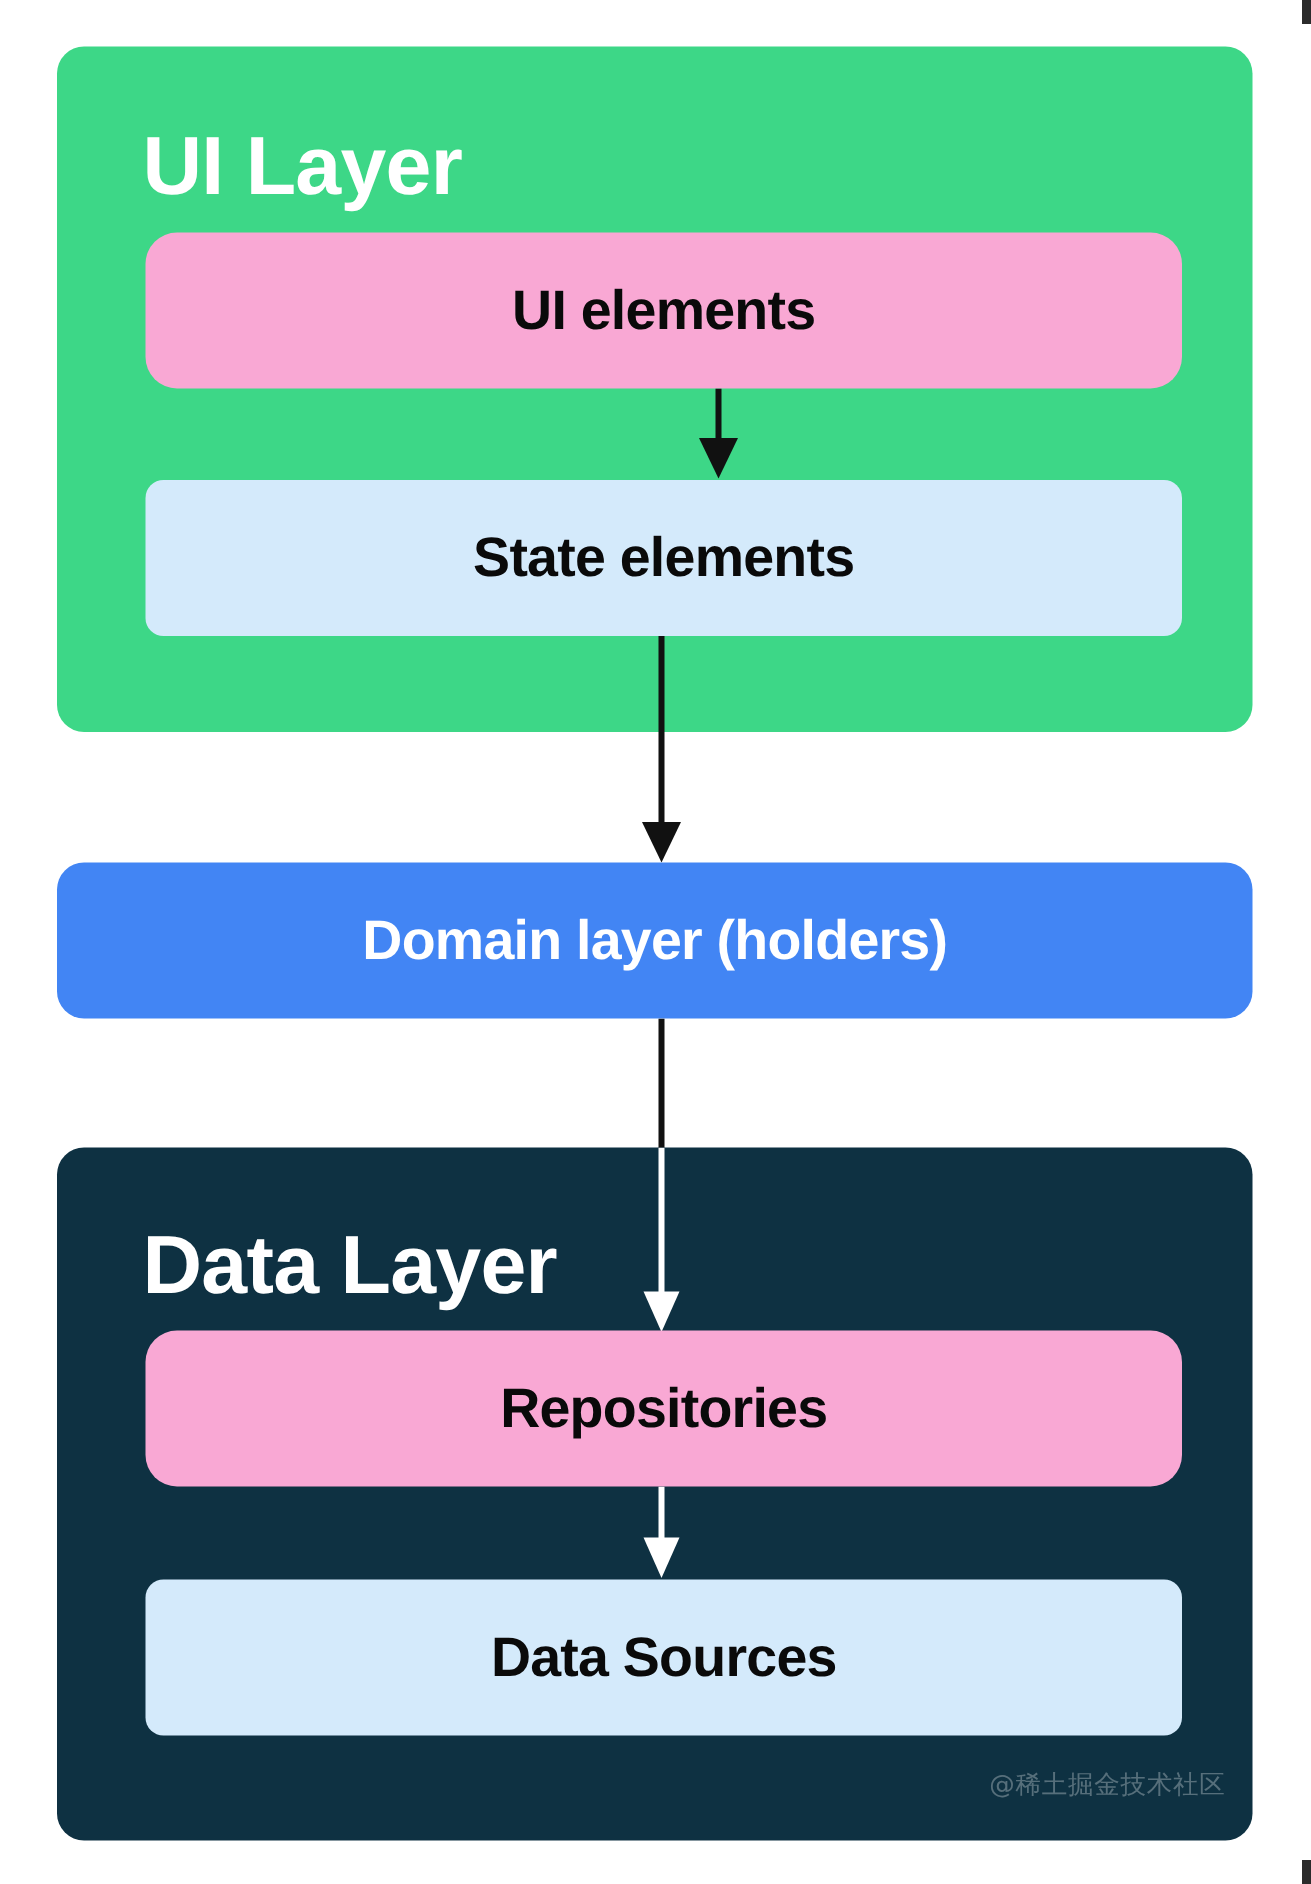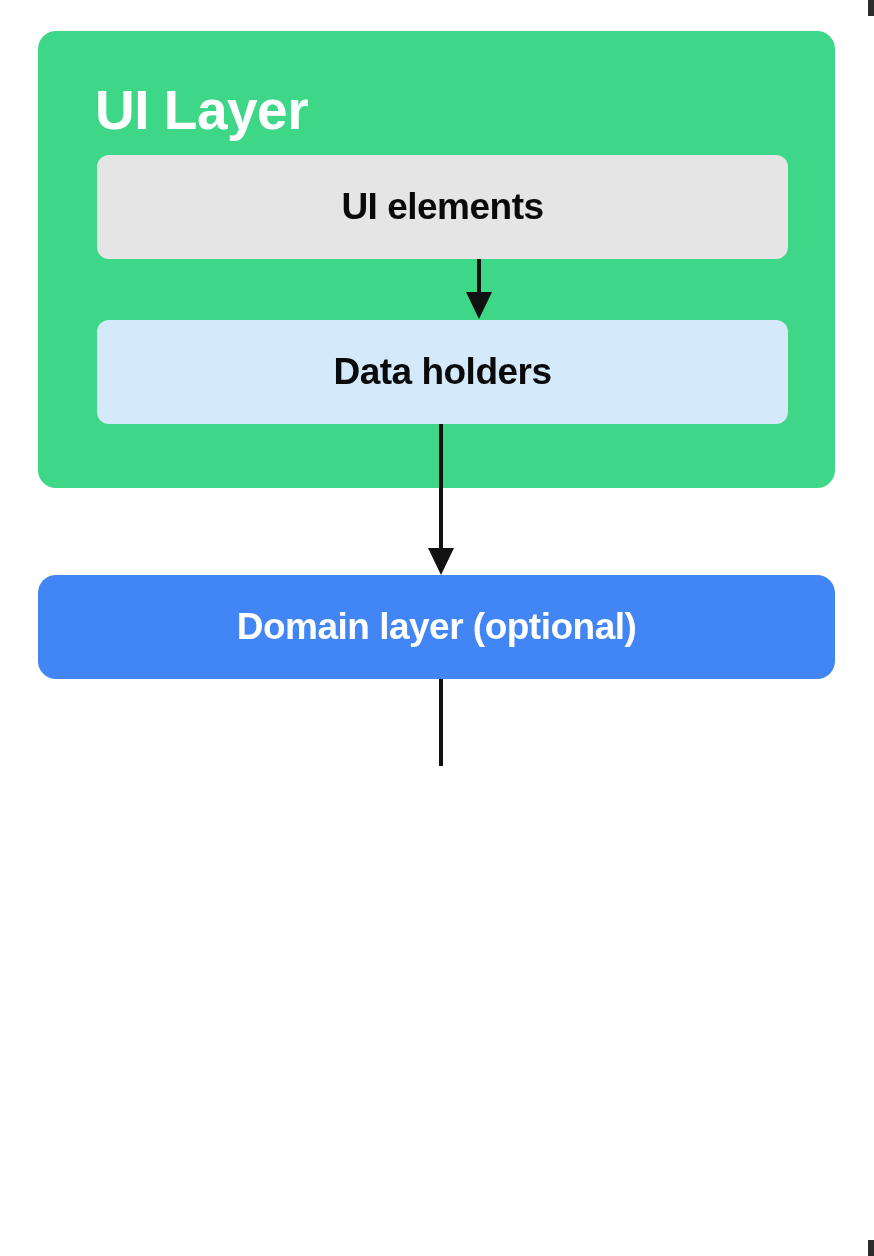--- a/index.html
+++ b/index.html
@@ -85,7 +85,7 @@
     letter-spacing: -0.5px;
     white-space: nowrap;
   }
-  .node-cream { background: #e5e5e5; }
+  .node-cream { background: #f9a8d4; border-radius: 21px; }
   .node-blue  { background: #d4eafb; }
 
   

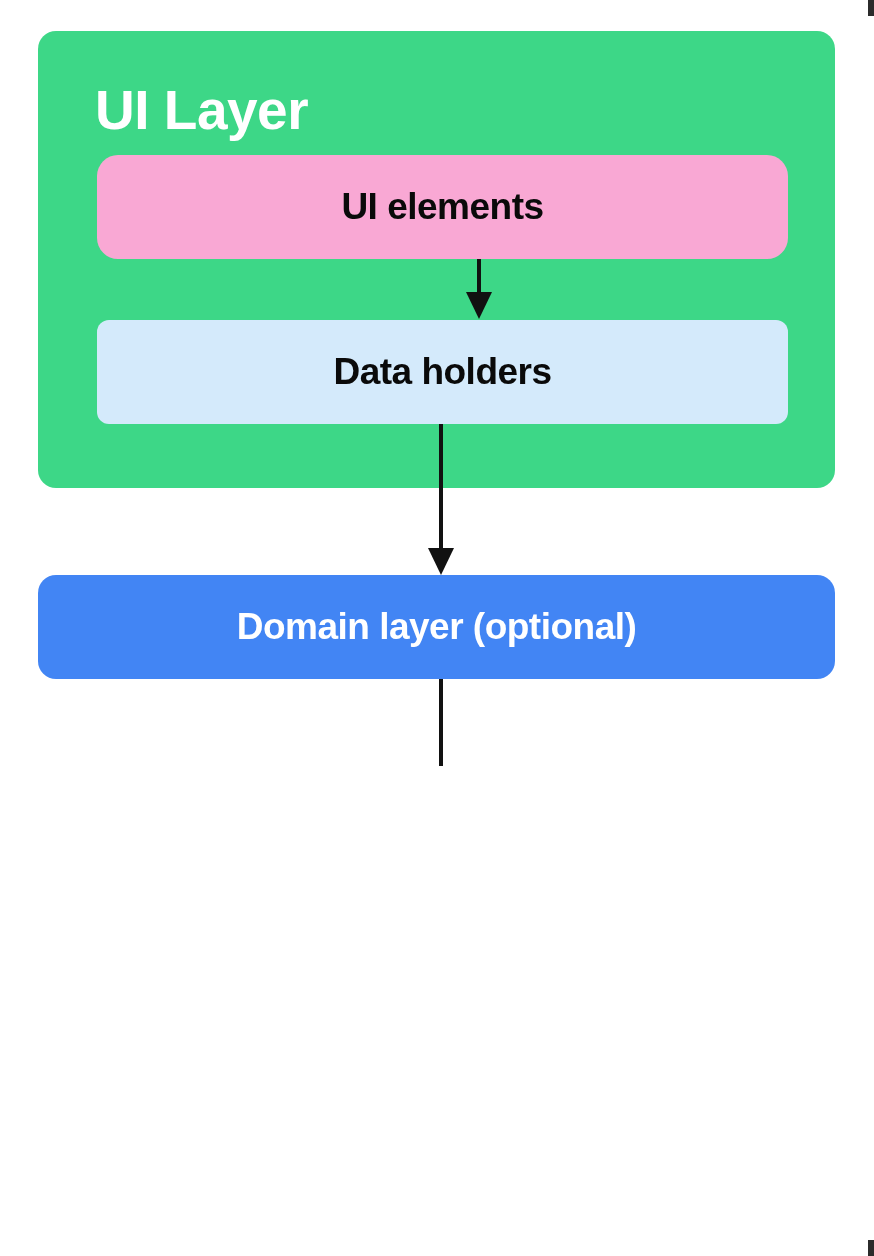--- a/index.html
+++ b/index.html
@@ -151,7 +151,7 @@
     </div>
 
     <div class="node node-blue node-state-holders">
-      <span>Data holders</span>
+      <span>State elements</span>
     </div>
   </div>
 

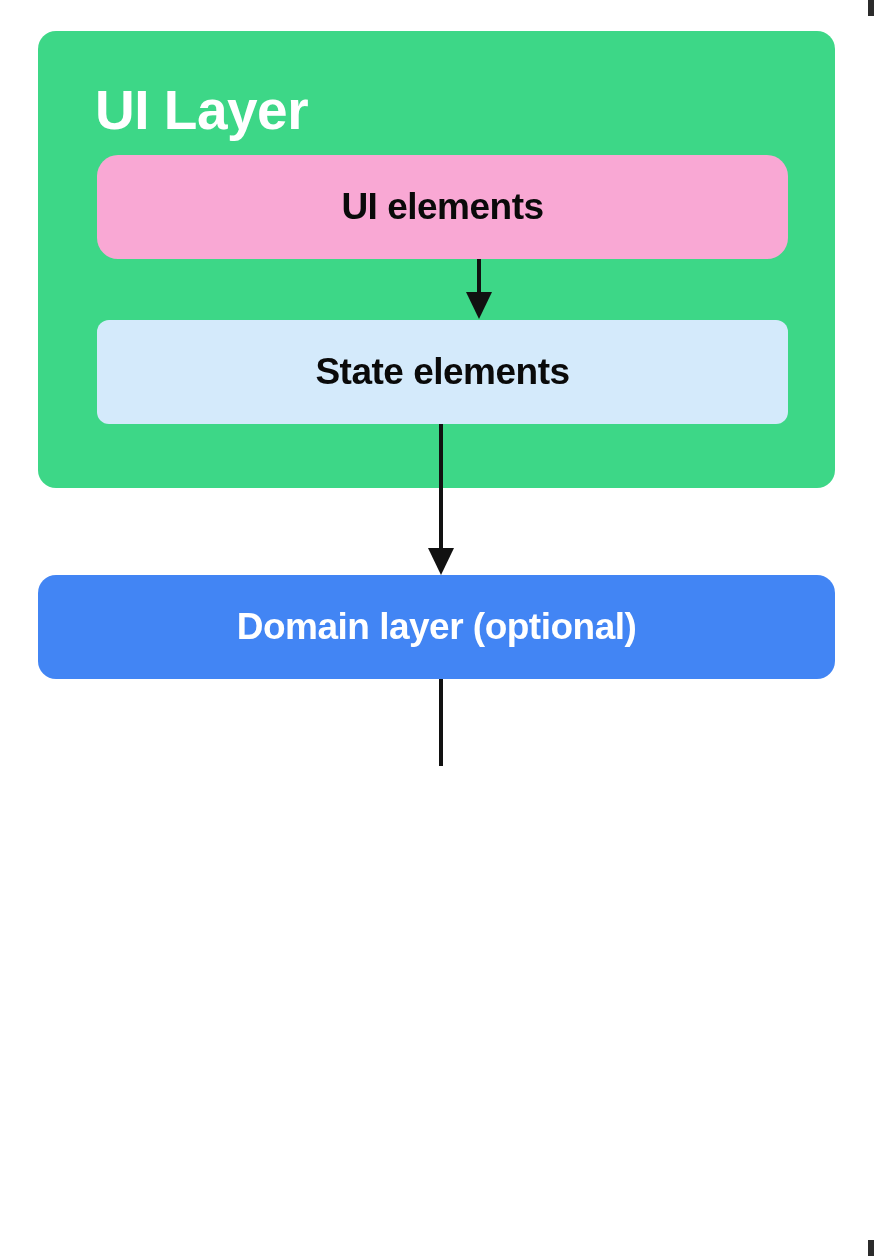--- a/index.html
+++ b/index.html
@@ -163,7 +163,7 @@
   </div>
 
   <div class="layer layer-domain">
-    <span class="domain-label">Domain layer (optional)</span>
+    <span class="domain-label">Domain layer (holders)</span>
   </div>
 
   <div class="arrow" style="left:424px; top:679px; width:34px; height:87px;">

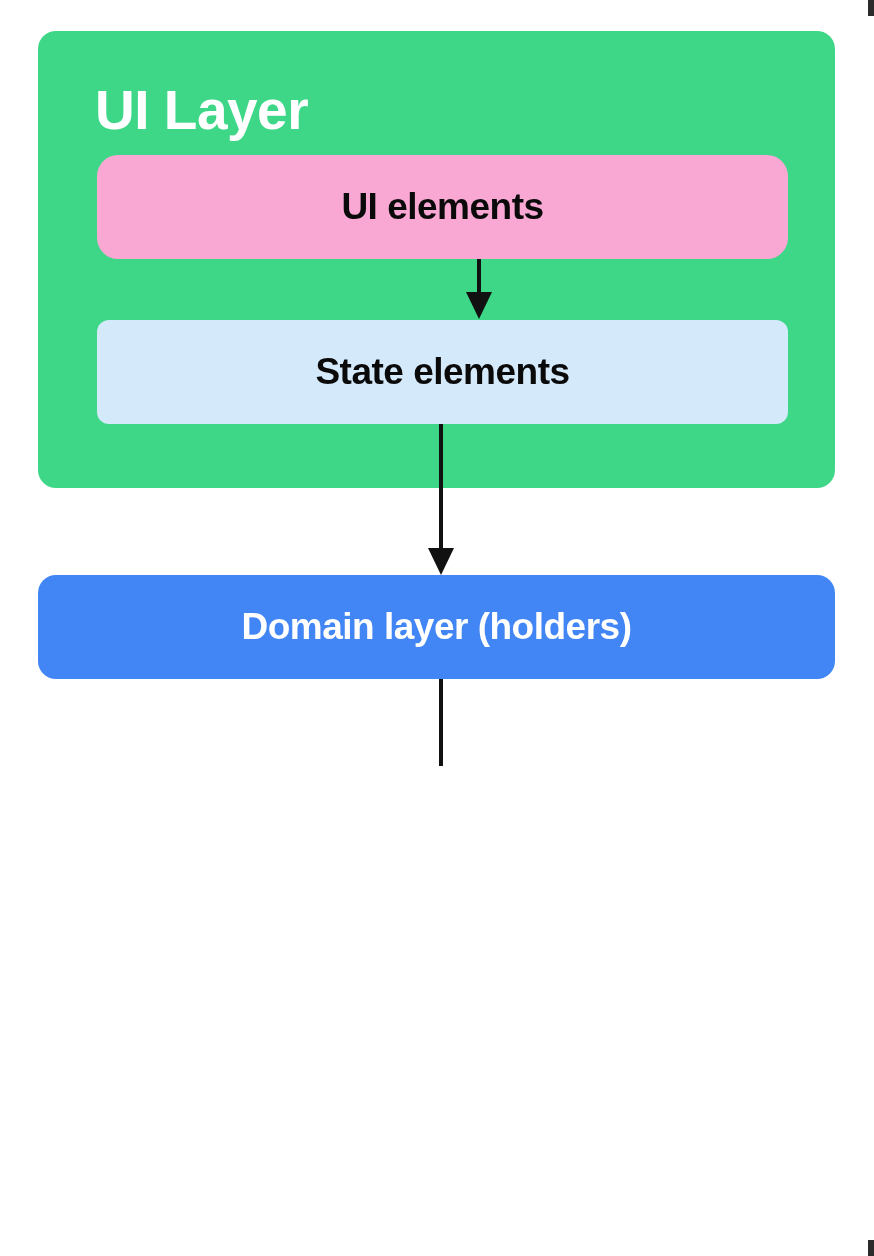--- a/index.html
+++ b/index.html
@@ -172,6 +172,33 @@
     </svg>
   </div>
 
+  <div class="layer layer-data">
+    <div class="layer-title title-data">Data Layer</div>
+
+    <div class="arrow" style="left:386px; top:0px; width:34px; height:124px;">
+      <svg class="arrow-svg" width="34" height="124" viewBox="0 0 34 124">
+        <line x1="17" y1="0" x2="17" y2="100" stroke="#ffffff" stroke-width="4"></line>
+        <polygon points="17,123 5,96 29,96" fill="#ffffff"></polygon>
+      </svg>
+    </div>
+
+    <div class="node node-cream node-repositories">
+      <span>Repositories</span>
+    </div>
+
+    <div class="arrow" style="left:386px; top:226px; width:34px; height:62px;">
+      <svg class="arrow-svg" width="34" height="62" viewBox="0 0 34 62">
+        <line x1="17" y1="0" x2="17" y2="39" stroke="#ffffff" stroke-width="4"></line>
+        <polygon points="17,61 5,34 29,34" fill="#ffffff"></polygon>
+      </svg>
+    </div>
+
+    <div class="node node-blue node-data-sources">
+      <span>Data Sources</span>
+    </div>
+
+    <div class="watermark">@稀土掘金技术社区</div>
+  </div>
 
   <div class="edge-mark edge-mark-top"></div>
   <div class="edge-mark edge-mark-bottom"></div>

